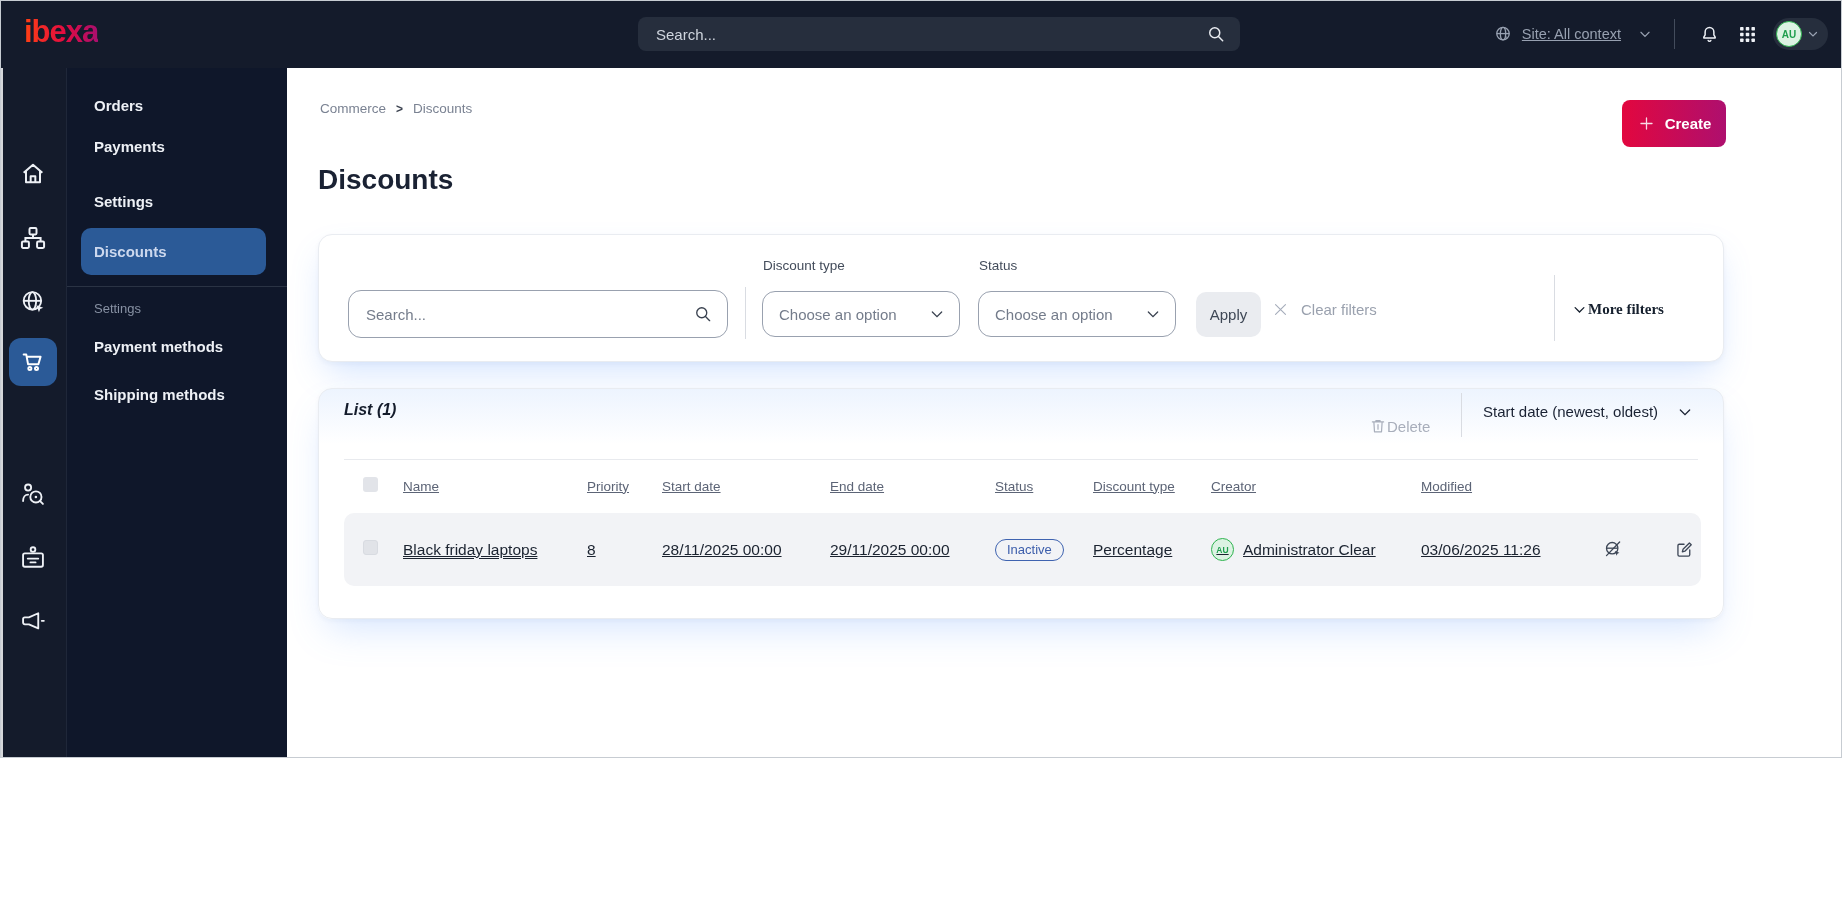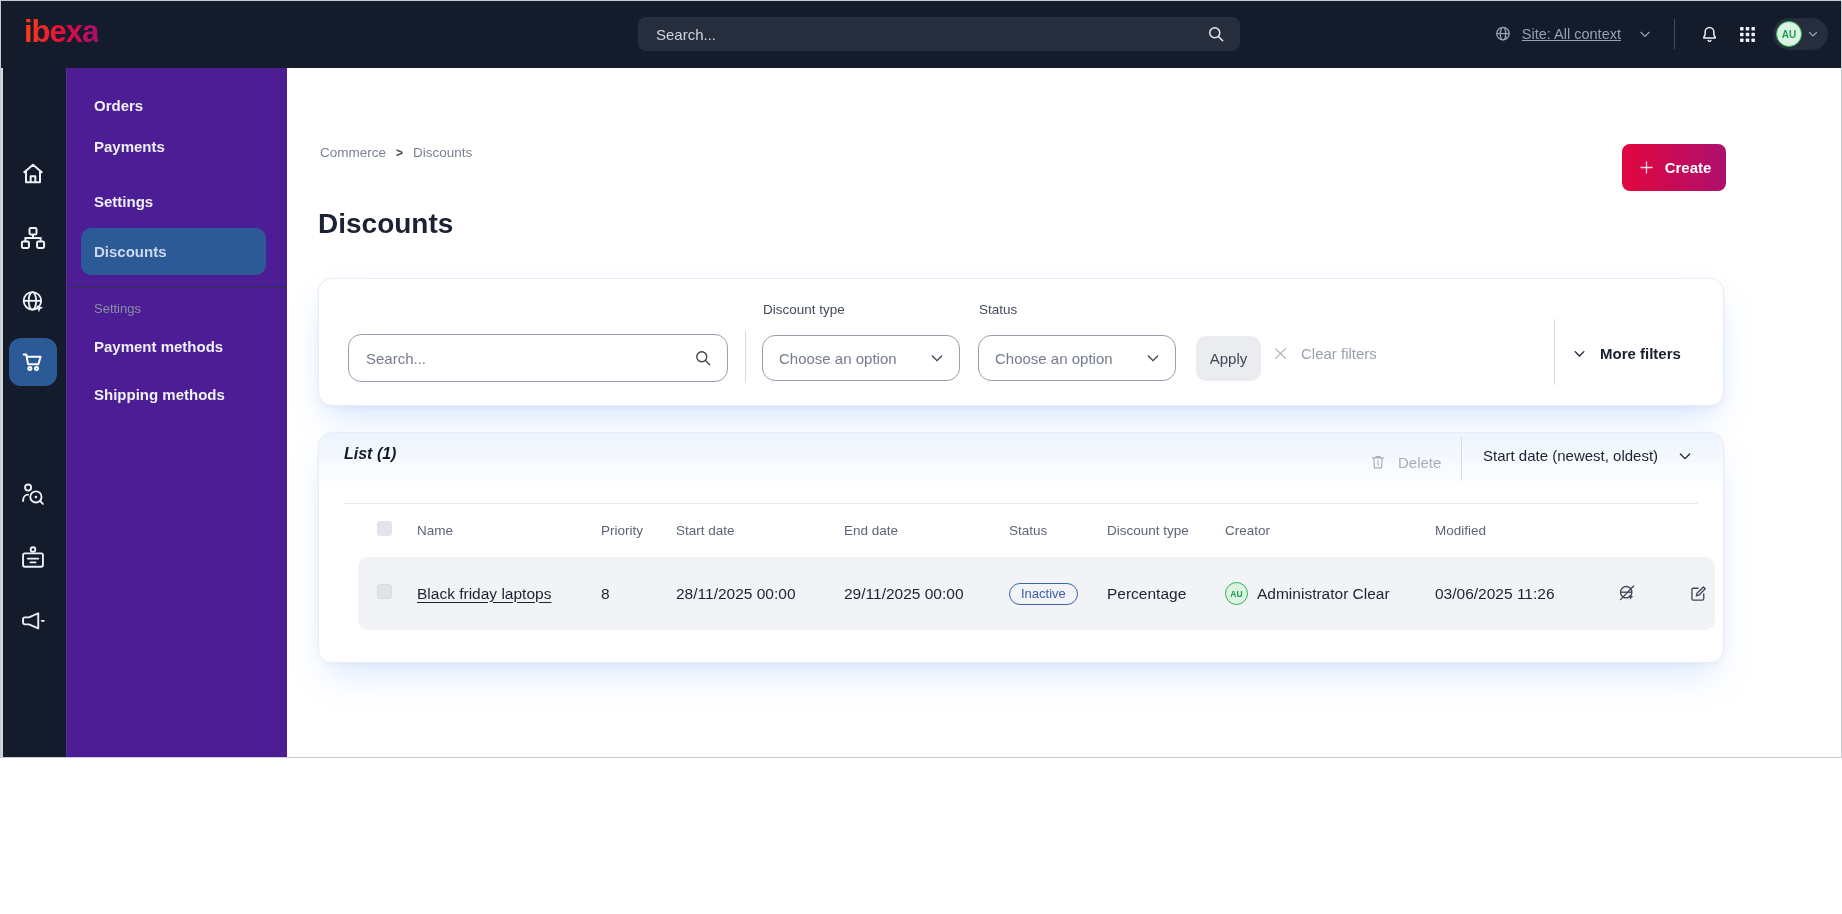--- a/index.html
+++ b/index.html
@@ -39,7 +39,7 @@
   .rail-div { position:absolute; left:13px; width:40px; height:1px; background:rgba(255,255,255,.22); }
 
   
-  .subnav { position:absolute; top:68px; left:66px; width:221px; bottom:0; background:#4c1d95; border-left:1px solid rgba(255,255,255,.07); }
+  .subnav { position:absolute; top:68px; left:66px; width:221px; bottom:0; background:#0f172a; border-left:1px solid rgba(255,255,255,.07); }
   .sn-item { position:absolute; left:27px; right:10px; color:#eef1f6; font-size:15px; font-weight:600; cursor:pointer; }
   .sn-pill { position:absolute; left:14px; width:185px; height:47px; background:#2b5a97; border-radius:10px;
              display:flex; align-items:center; padding-left:13px; color:#ccd8ee; font-size:15px; font-weight:600; cursor:pointer; }

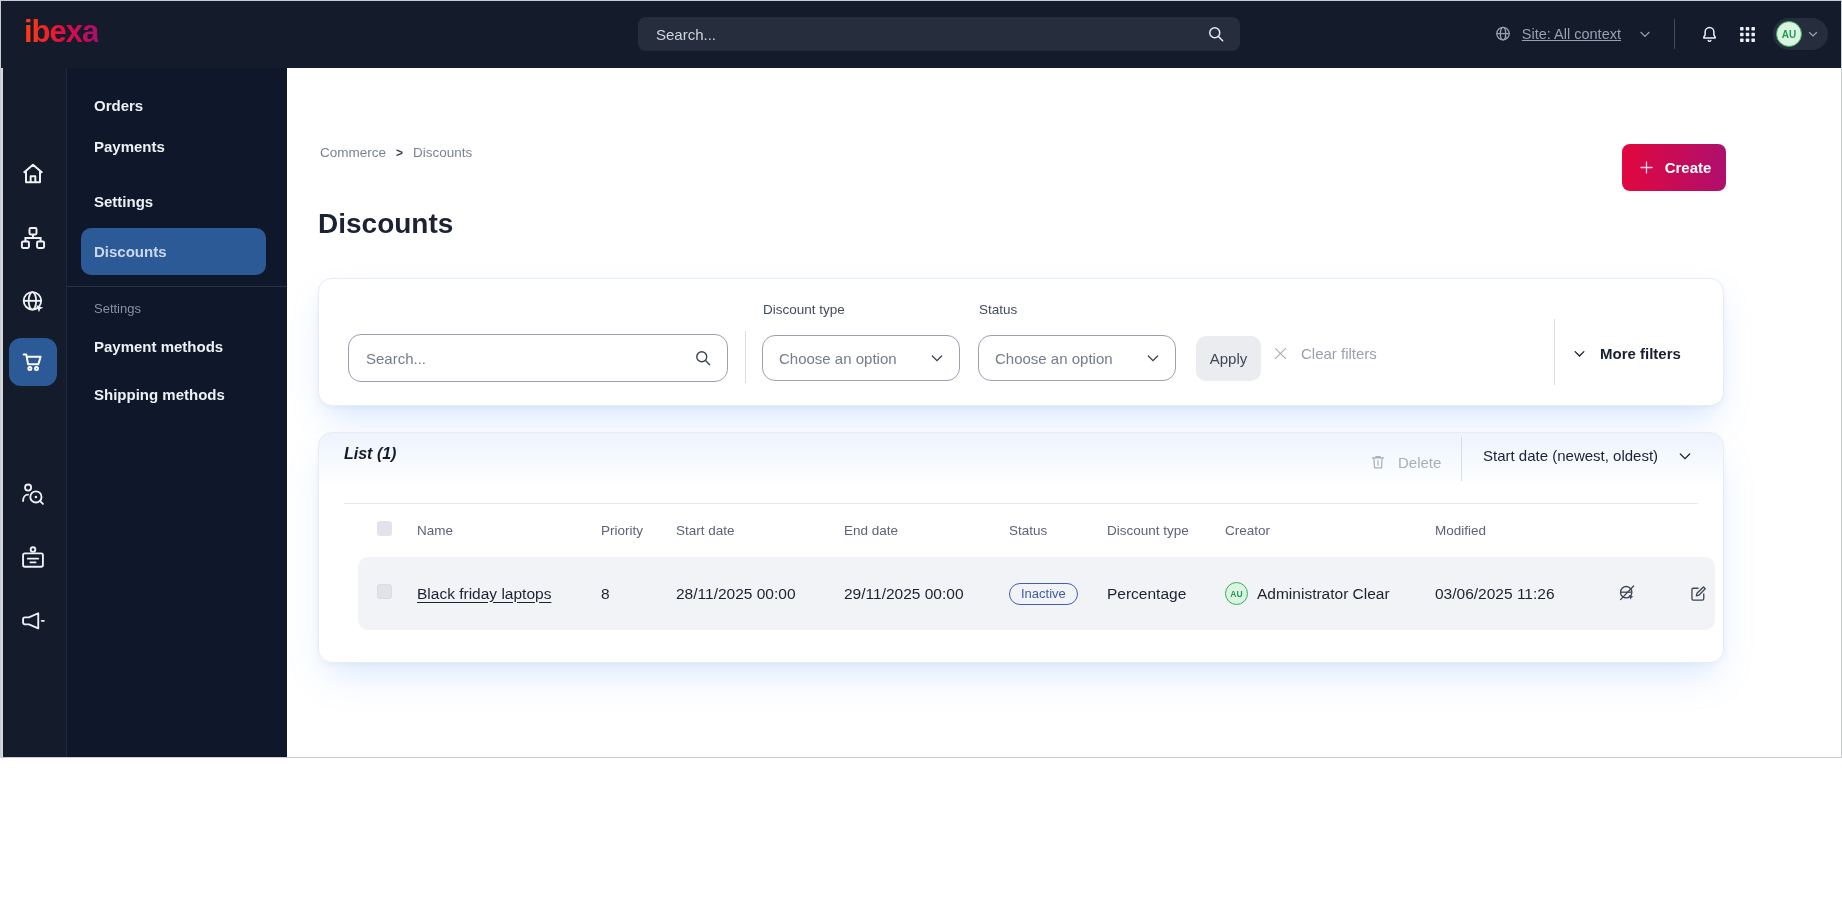--- a/index.html
+++ b/index.html
@@ -47,7 +47,7 @@
   .sn-section { position:absolute; left:27px; color:#8791a3; font-size:13px; }
 
   
-  .main { position:absolute; left:287px; top:68px; right:0; bottom:0; background:#fff;margin-top:44px; }
+  .main { position:absolute; left:287px; top:68px; right:0; bottom:0; background:#fff; }
   .crumbs { position:absolute; left:33px; top:33px; font-size:13.5px; color:#7a8292; display:flex; gap:10px; align-items:center; }
   .crumbs .sep { color:#3c4350; font-weight:700; font-size:12px; }
   .crumbs .crumb { cursor:pointer; }

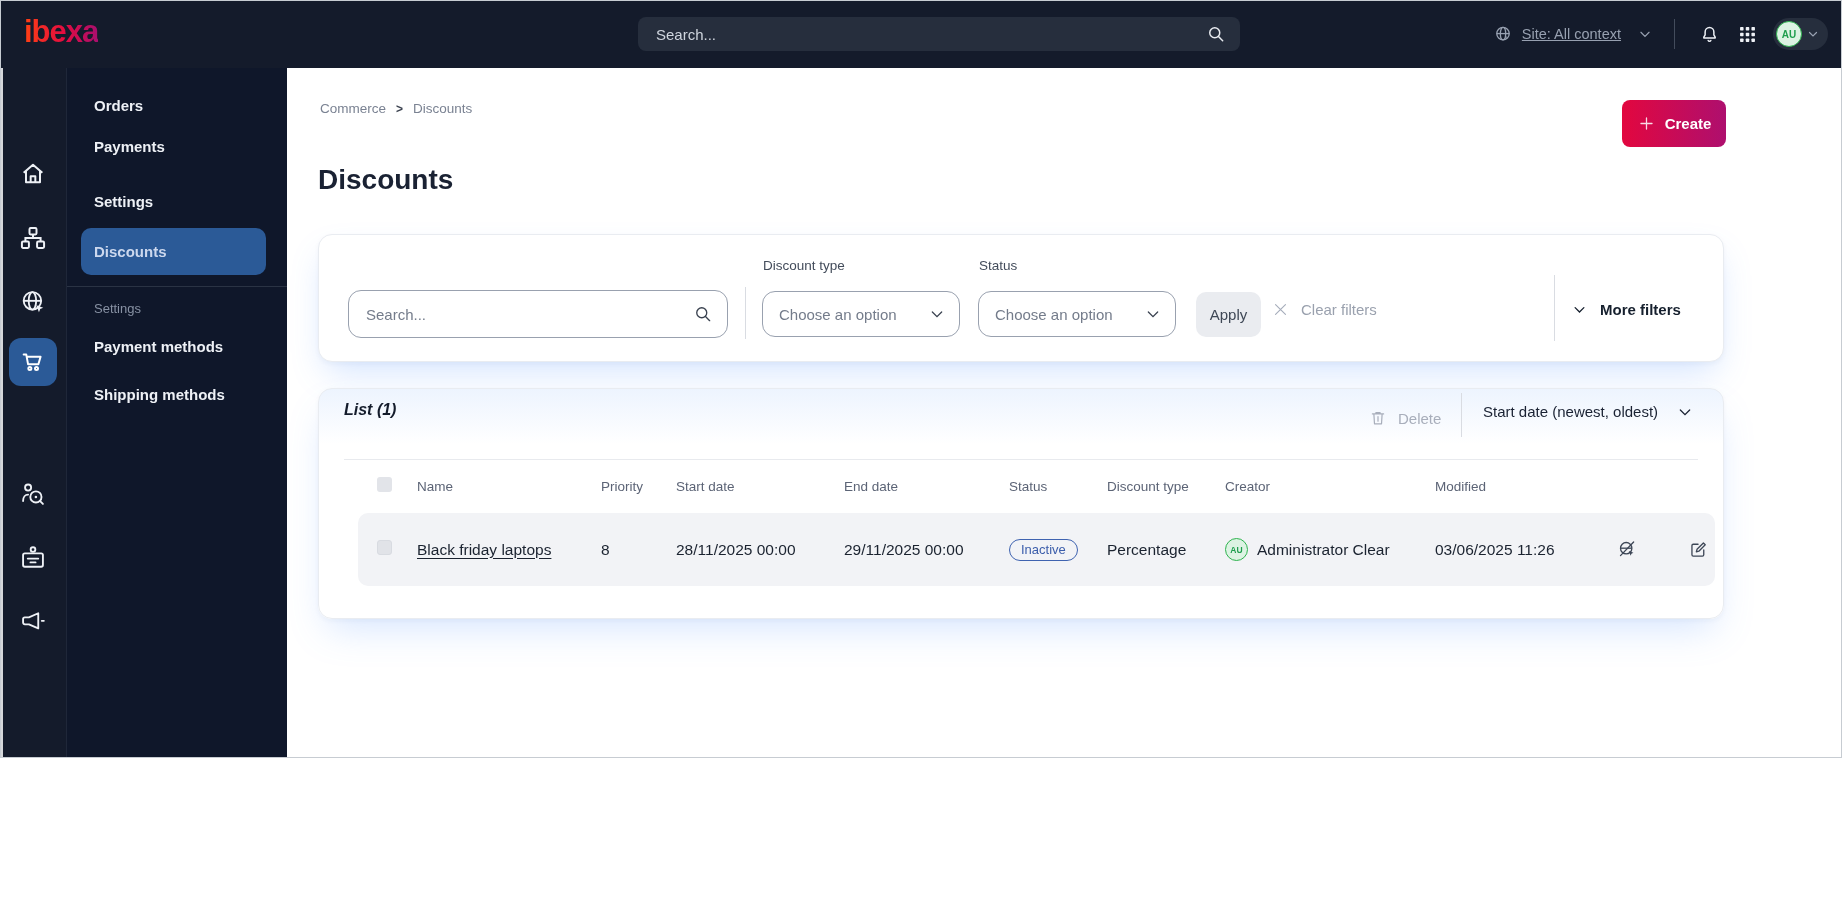--- a/index.html
+++ b/index.html
@@ -77,8 +77,8 @@
   .clear-btn { position:absolute; left:953px; top:66px; display:flex; align-items:center; gap:12px; color:#9aa1ae;
                font-size:15px; cursor:pointer; }
   .clear-btn svg { width:17px; height:17px; color:#a6adbb; }
-  .more-filters { position:absolute; left:1253px; top:66px; display:flex; align-items:center; gap:13px; color:#16202e;
-                  font-size:15px; font-weight:700; cursor:pointer; }
+  .more-filters { position:absolute; left:1253px; top:66px; display:flex; align-items:center; gap:1px; color:#16202e;
+                  font-size:15px; font-weight:700; cursor:pointer;font-family:Liberation Serif, serif; }
   .more-filters svg { width:15px; height:15px; }
 
   

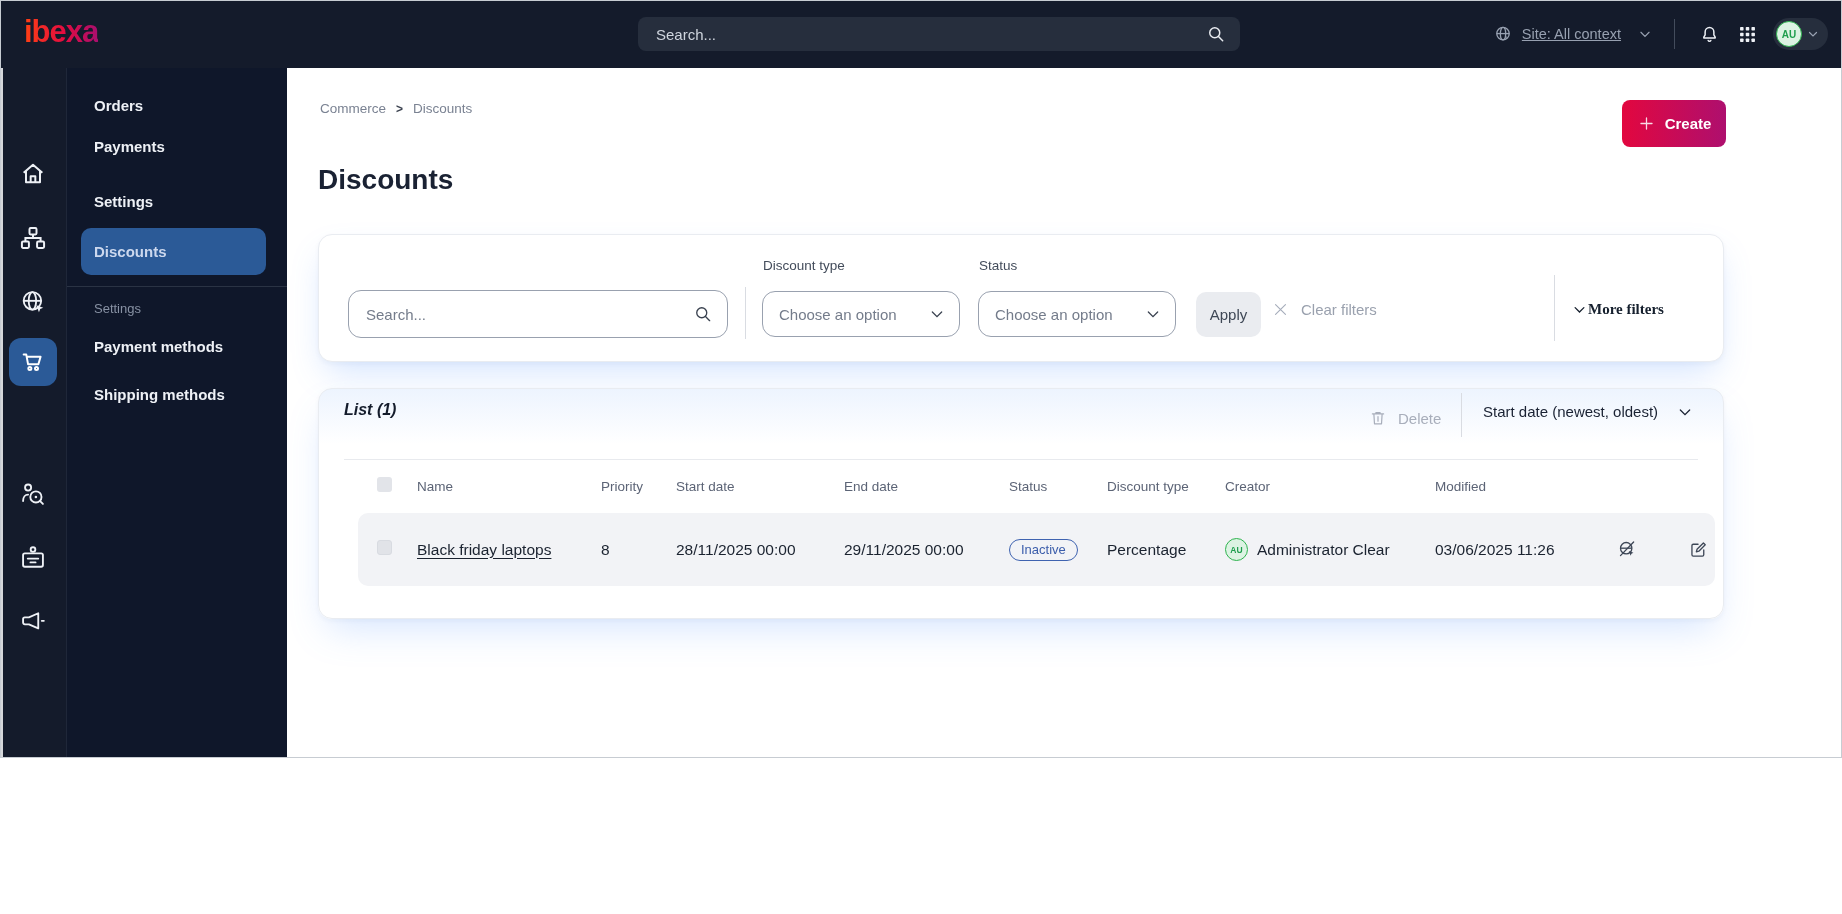--- a/index.html
+++ b/index.html
@@ -86,7 +86,7 @@
                background:linear-gradient(180deg,#edf4fe 0%,#ffffff 24%); border:1px solid #e9ecf1; border-radius:14px;
                box-shadow:0 18px 38px -10px rgba(90,150,255,.26), 0 2px 5px rgba(20,40,90,.04); }
   .list-title { position:absolute; left:25px; top:12px; font-size:16px; font-weight:700; color:#141c2b;font-style:italic; }
-  .delete-btn { position:absolute; left:1050px; top:20px; display:flex; align-items:center; gap:11px; color:#a8aebb;
+  .delete-btn { position:absolute; left:1050px; top:28px; display:flex; align-items:center; gap:0; color:#a8aebb;
                 font-size:15px; cursor:pointer; }
   .delete-btn svg { width:18px; height:18px; }
   .lc-div { position:absolute; left:1142px; top:4px; width:1px; height:44px; background:#d9dce2; }

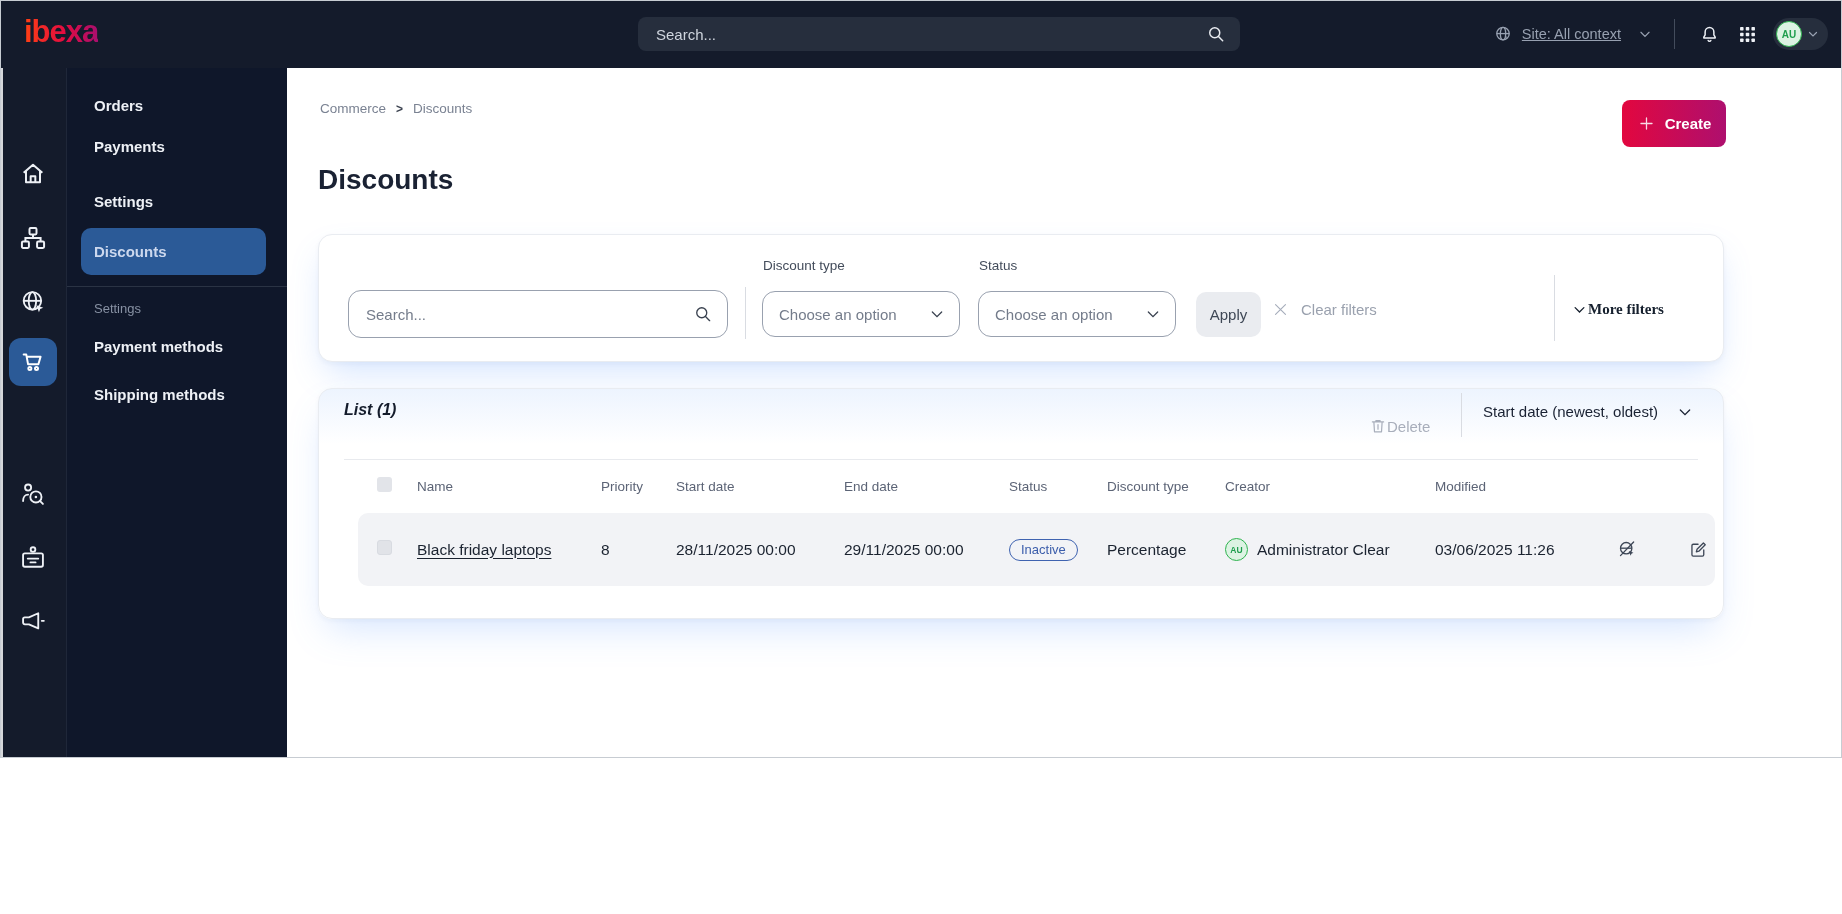--- a/index.html
+++ b/index.html
@@ -95,8 +95,8 @@
   .sort-btn svg { width:16px; height:16px; }
   .lc-hr { position:absolute; left:25px; right:25px; top:70px; height:1px; background:#e8eaee; }
 
-  .tgrid { position:absolute; left:39px; width:1357px; display:grid; align-items:center;
-           grid-template-columns:59px 184px 75px 168px 165px 98px 118px 210px 182px 1fr; }
+  .tgrid { position:absolute; left:25px; width:1357px; display:grid; align-items:center;
+           grid-template-columns:59px 184px 75px 168px 165px 98px 118px 210px 182px 1fr;text-decoration:underline; }
   .thead { top:78px; height:38px; font-size:13.5px; color:#5c6476; }
   .trow  { top:124px; height:73px; background:#f2f3f6; border-radius:10px; font-size:15.5px; color:#1b2330; }
   .cb { width:15px; height:15px; border-radius:3px; background:#e2e4e9; margin-left:19px; cursor:pointer; }

